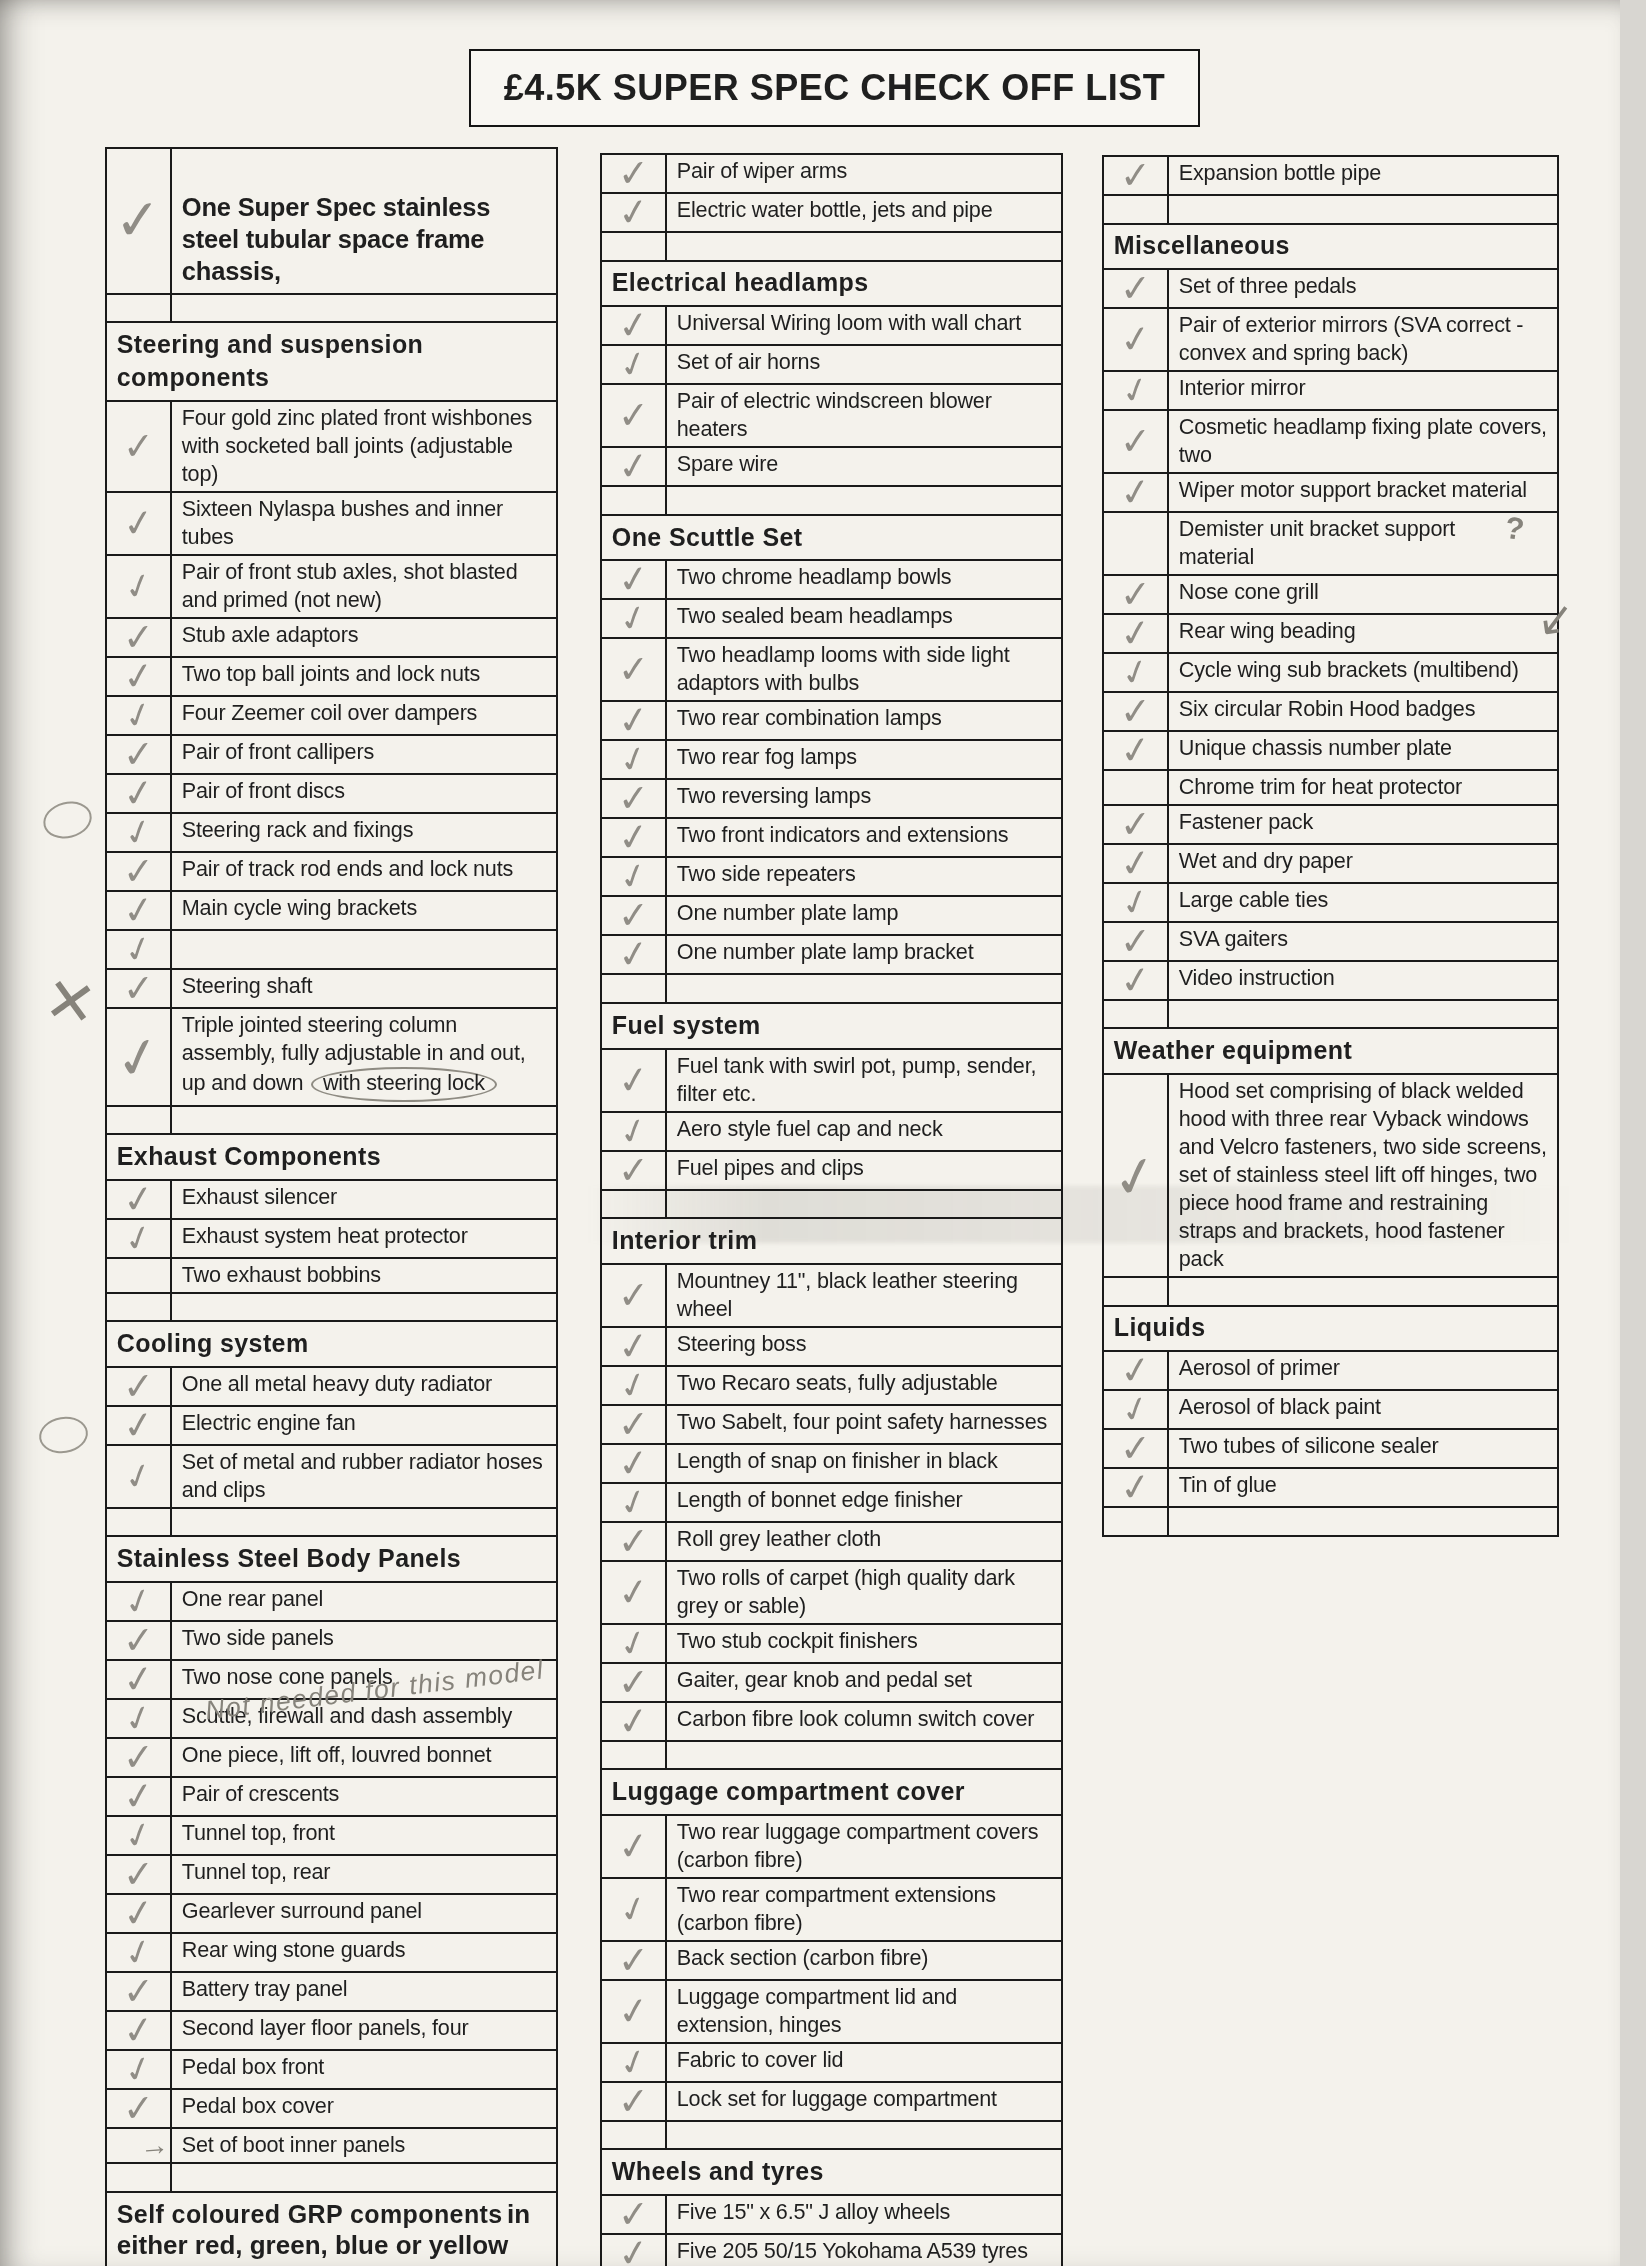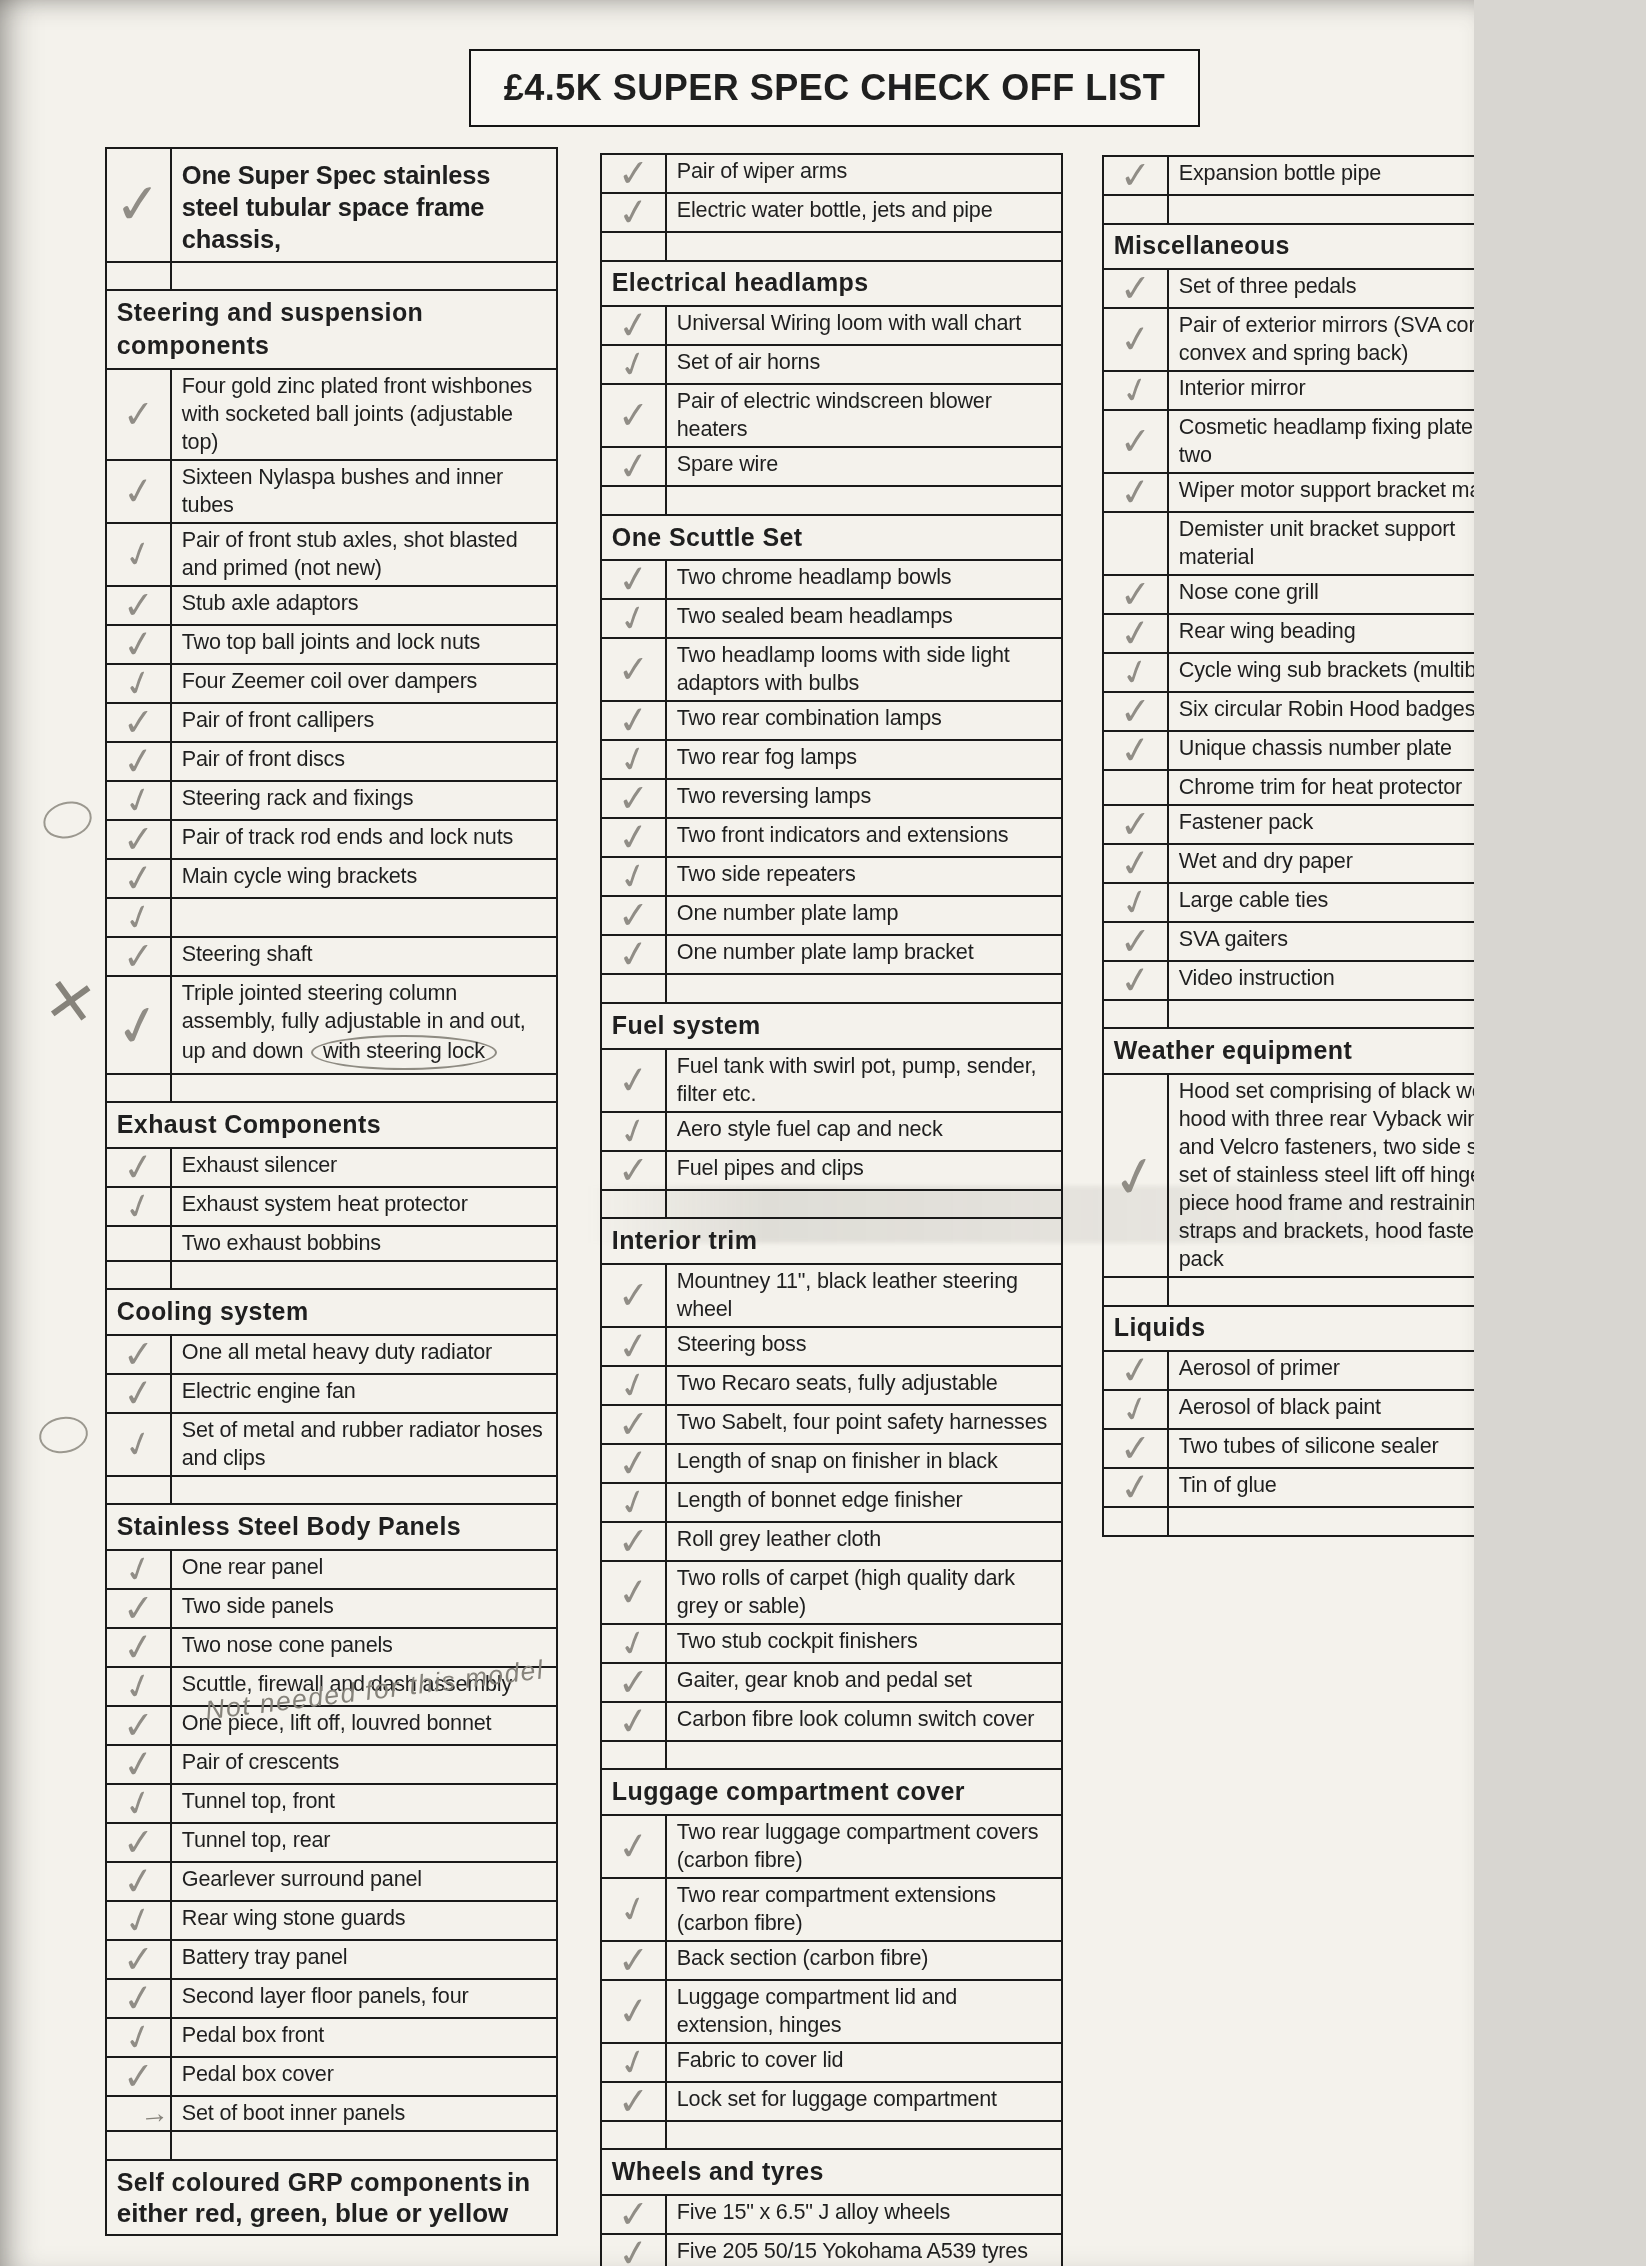--- a/index.html
+++ b/index.html
@@ -7,7 +7,7 @@
   }
   html,body{margin:0;padding:0;background:#d8d6d1;}
   .paper{
-    position:relative;width:1474px;height:2266px;background:var(--paper);
+    position:relative;width:1620px;height:2266px;background:var(--paper);
     font-family:"Liberation Sans",sans-serif;color:var(--ink);overflow:hidden;
     box-shadow:inset 25.5px 0 33px -19.6px rgba(55,53,50,.5), inset 0 17.6px 29px -19.6px rgba(55,53,50,.45);
   }

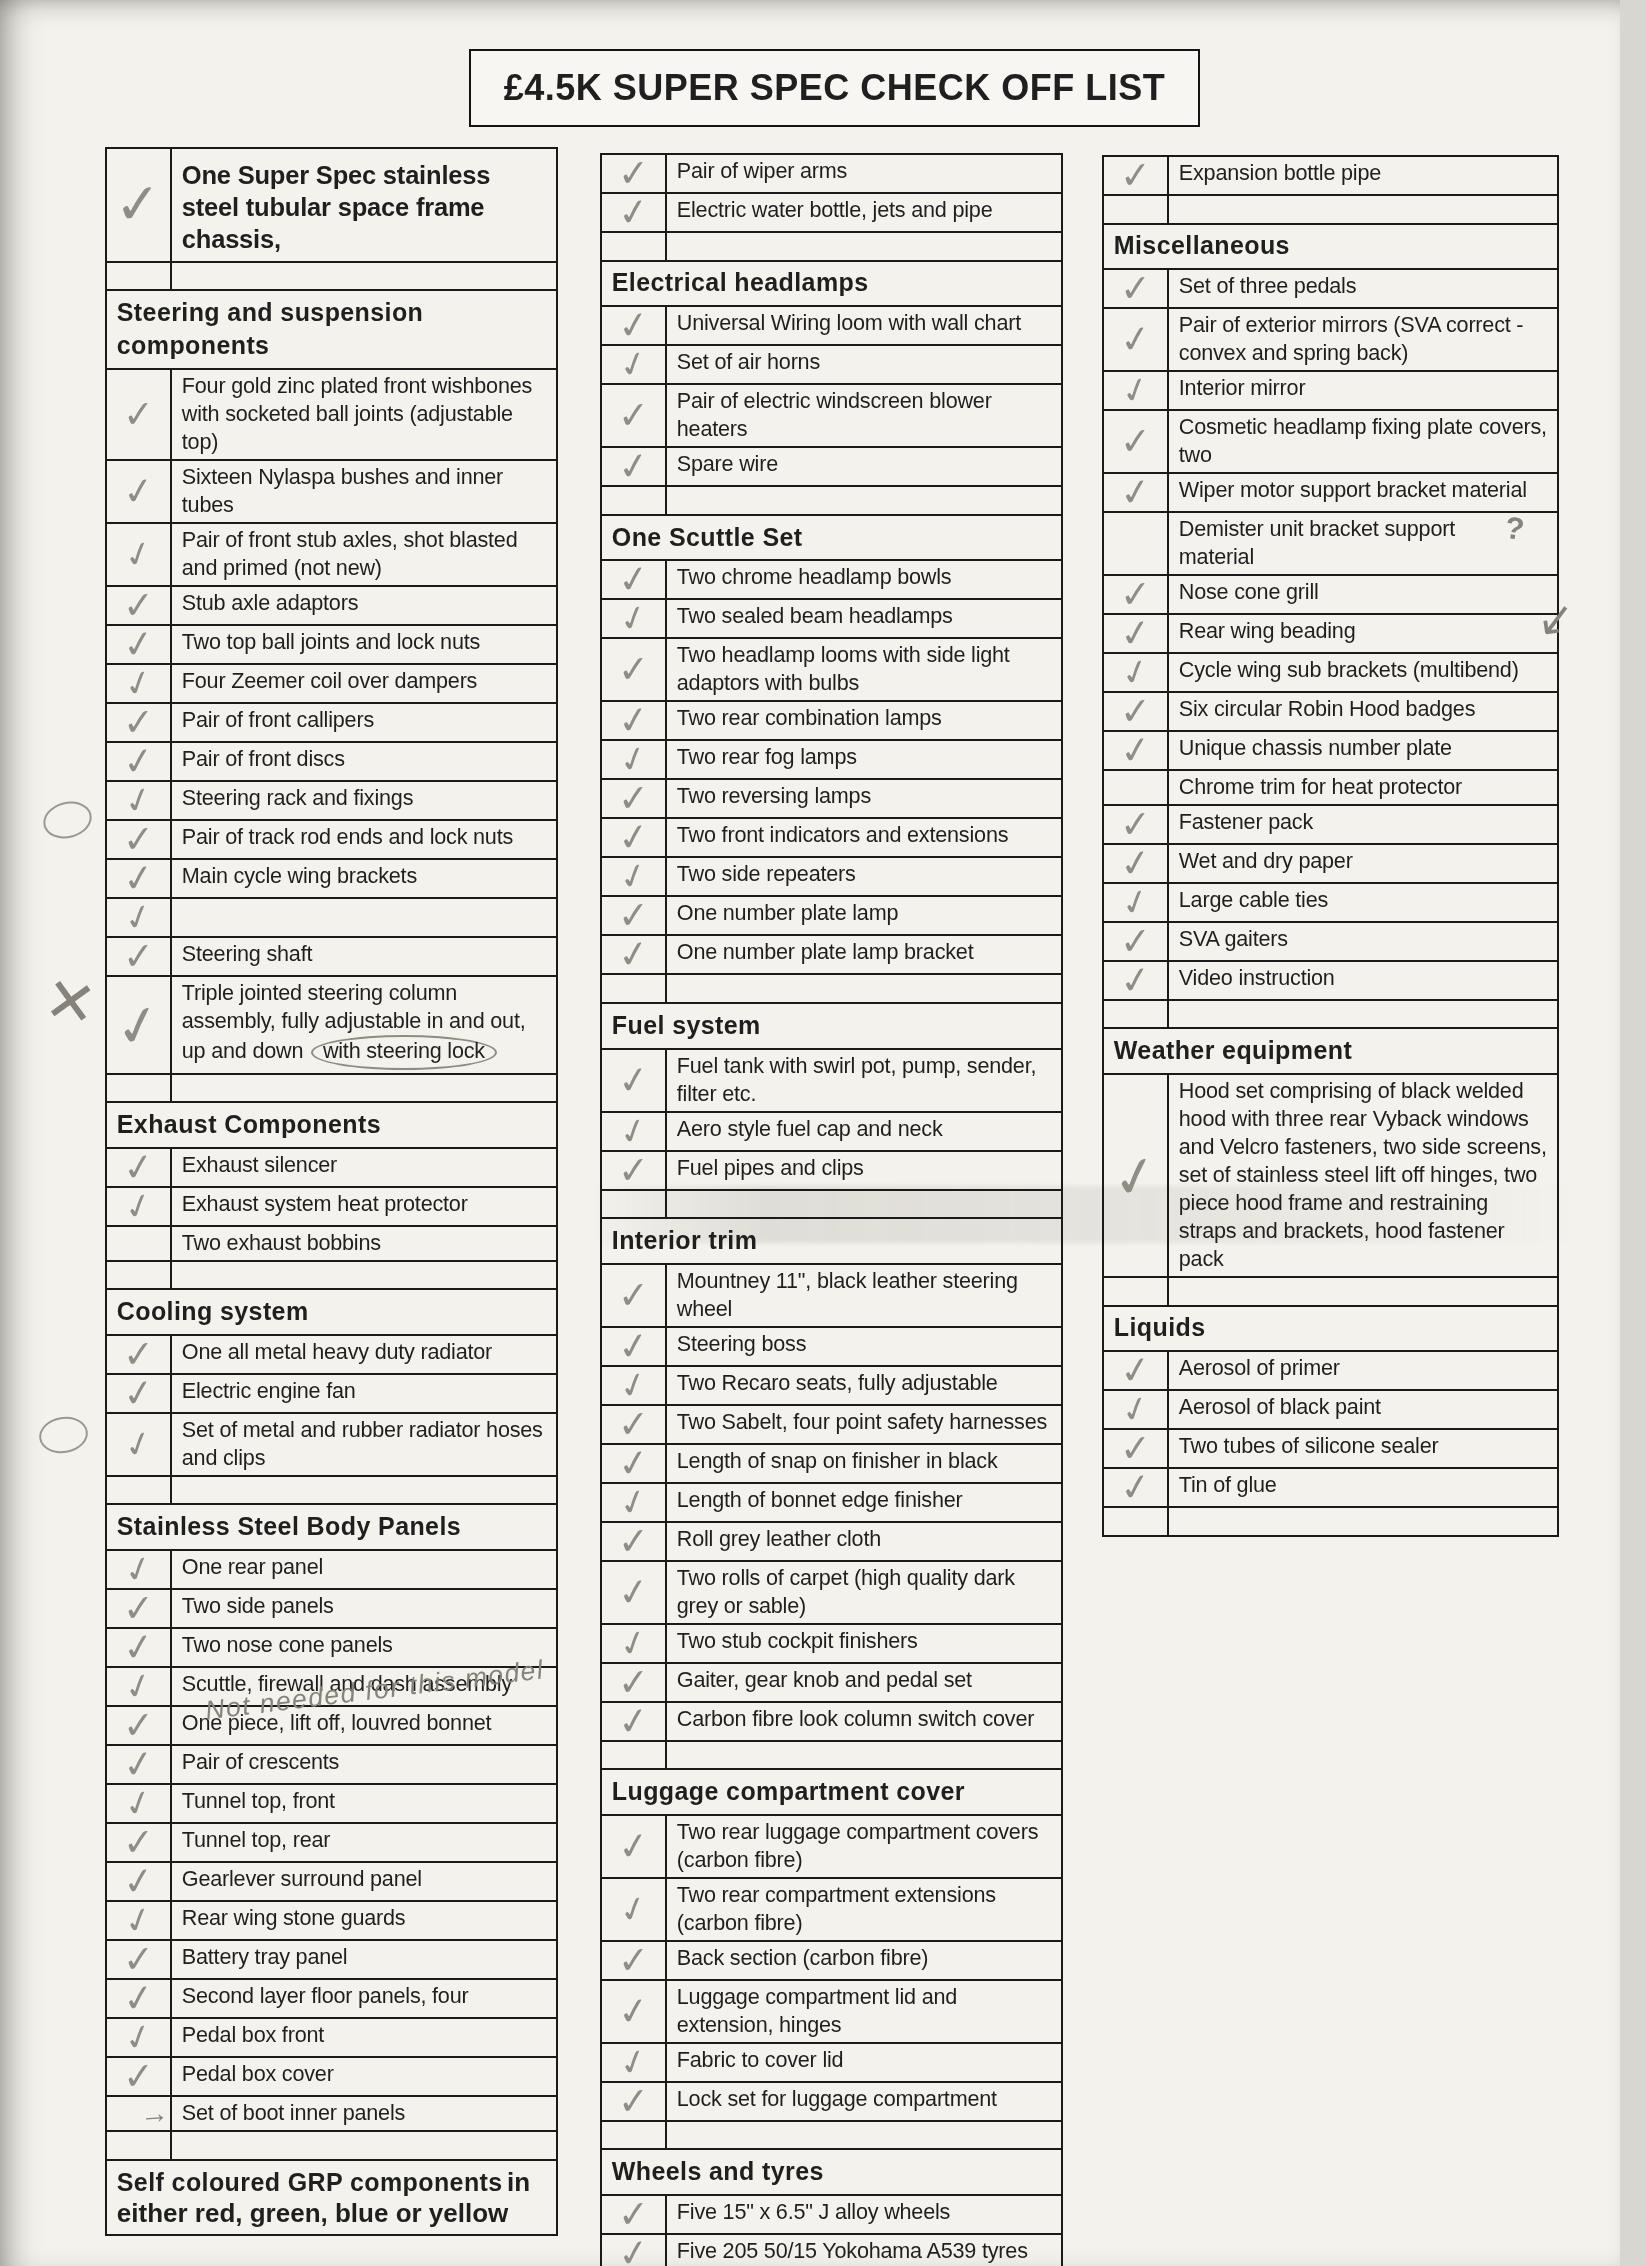--- a/index.html
+++ b/index.html
@@ -26,7 +26,7 @@
   .row.spacer{min-height:26.5px;}
   .cb{flex:0 0 63px;border-right:2px solid var(--line);display:flex;align-items:center;justify-content:center;position:relative;overflow:visible;}
   .tx{flex:1;padding:2px 7.8px 2.9px 9.8px;font-size:21.6px;line-height:28px;letter-spacing:-0.2px;}
-  .tx.lead{font-weight:bold;font-size:25.5px;line-height:32px;padding-top:10px;padding-bottom:5.9px;}
+  .tx.lead{font-weight:bold;font-size:25.5px;line-height:32px;padding-top:10px;padding-bottom:5.9px;margin-top:32px;}
   .hrow{padding:4.9px 7.8px 5.9px 9.8px;font-weight:bold;}
   .h-big{font-size:25px;line-height:33px;letter-spacing:0.4px;}
   .h-small{font-size:26px;line-height:29px;}

